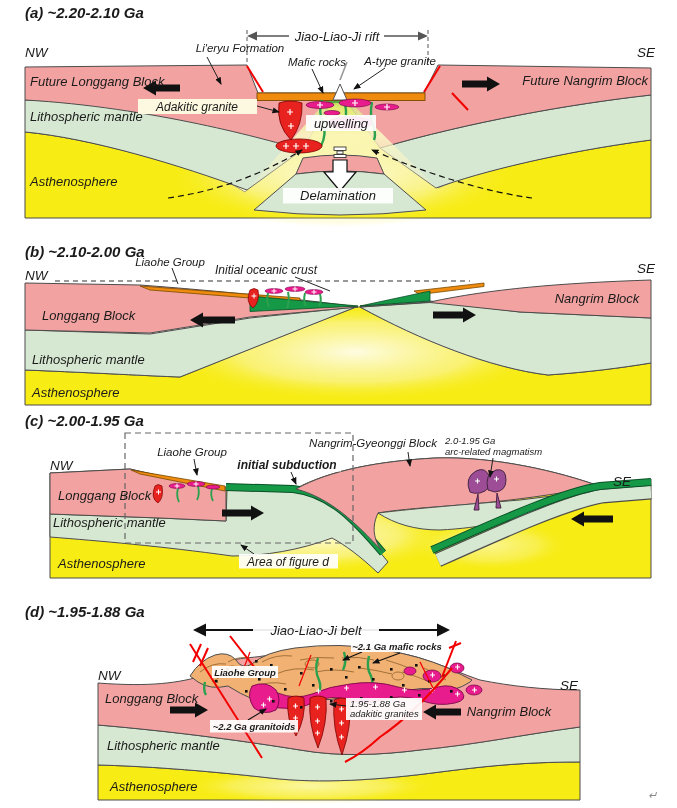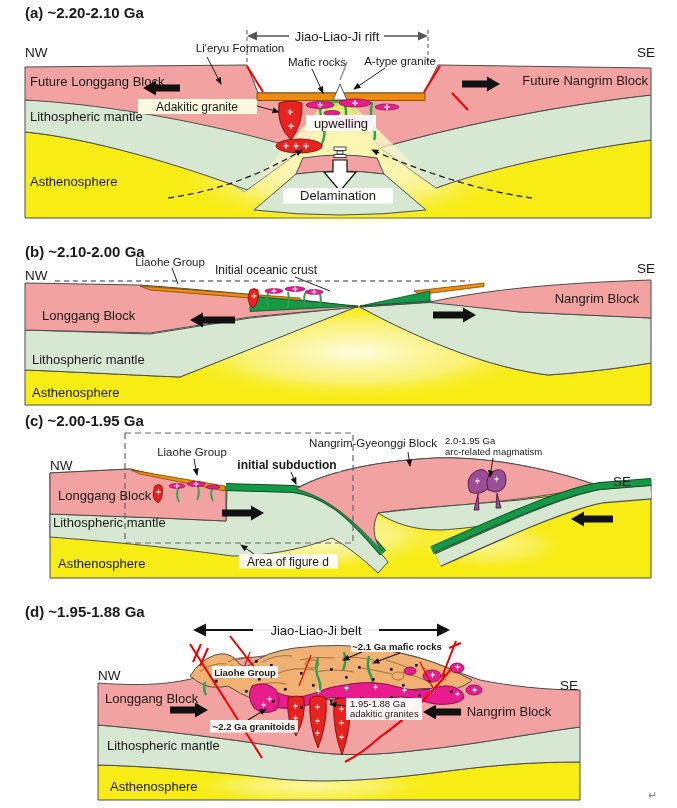--- a/index.html
+++ b/index.html
@@ -4,7 +4,7 @@
 <style>
   html,body{margin:0;padding:0;background:#ffffff;}
   .page{width:677px;height:808px;position:relative;background:#fff;overflow:hidden;
-        font-family:"Liberation Sans", sans-serif;}
+        font-family:"Liberation Sans", sans-serif;font-style:italic;}
   svg{display:block;}
   text{fill:#1a1a1a;font-family:"Liberation Sans", sans-serif;}
   .ptitle{font-size:15px;font-weight:bold;}

